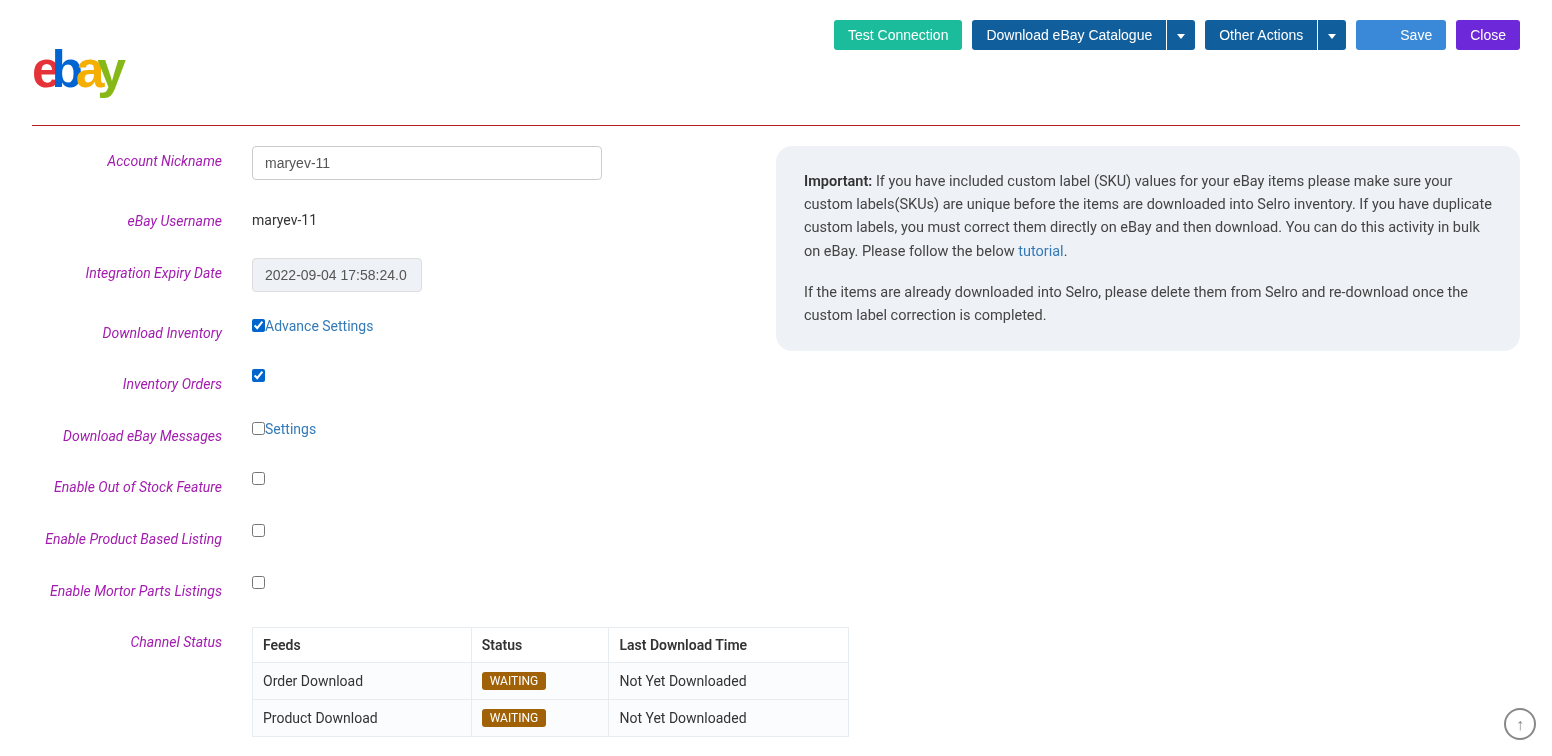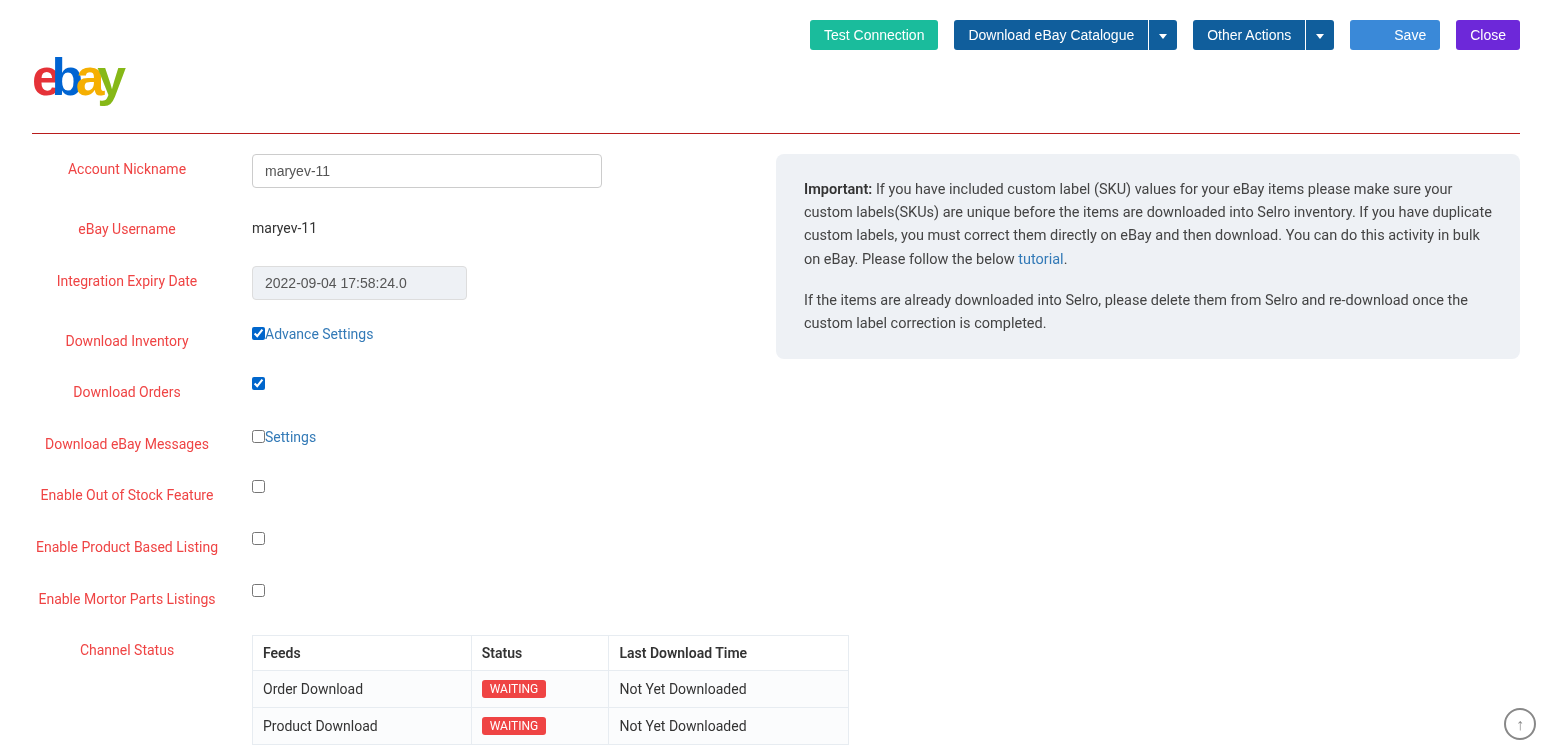--- a/index.html
+++ b/index.html
@@ -16,8 +16,7 @@
     .top-actions {
       display: flex;
       justify-content: flex-end;
-      gap: 16px;
-      margin-bottom: 8px;
+      gap: 10px;
       flex-wrap: wrap;
     }
     .btn {

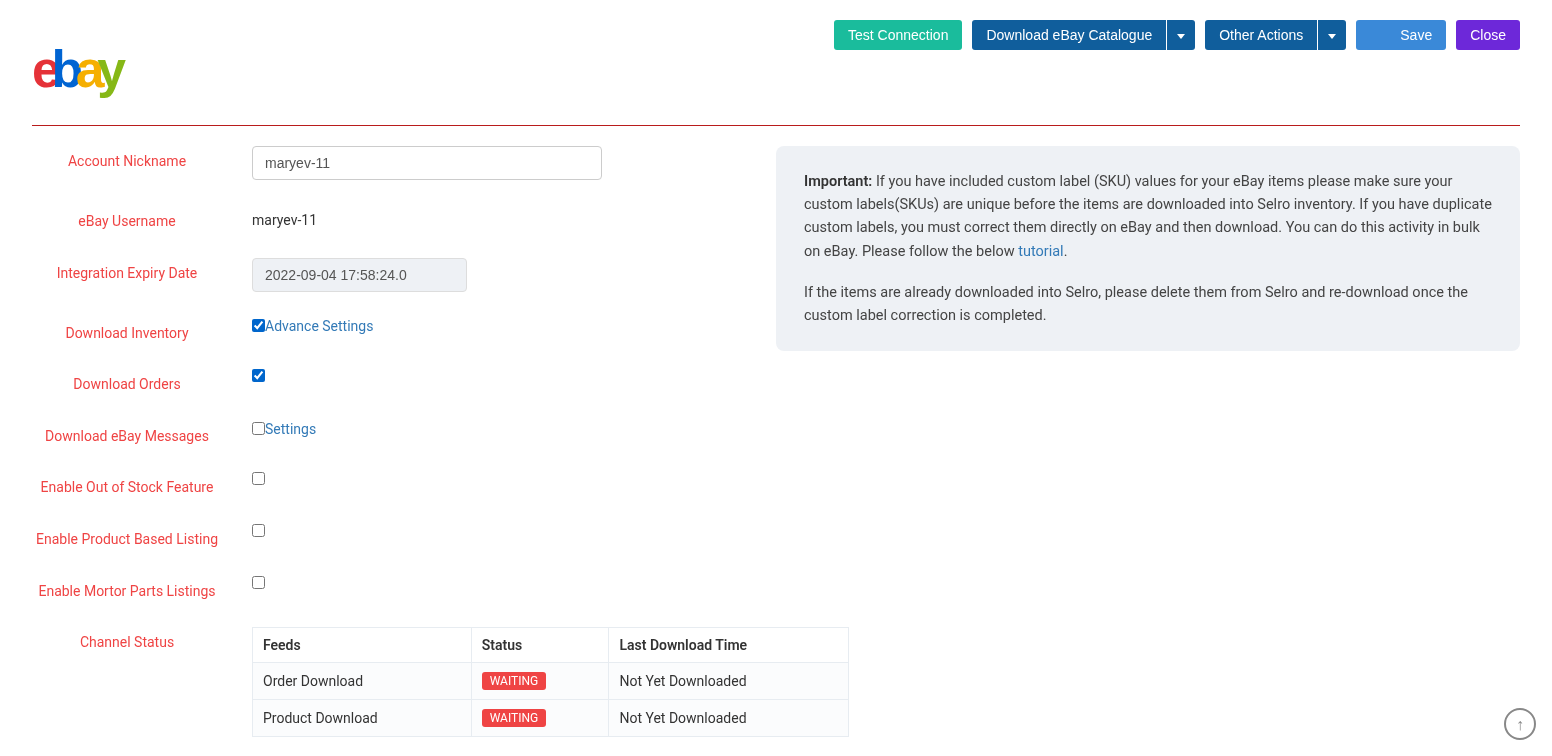--- a/index.html
+++ b/index.html
@@ -72,11 +72,12 @@
       align-items: start;
     }
     .form-label {
-      text-align: center;
-      color: #ef4444;
+      text-align: right;
+      color: #a21caf;
       font-size: 14px;
       padding-top: 6px;
       line-height: 1.4;
+      font-style: italic;
     }
     .form-value {
       padding-top: 6px;

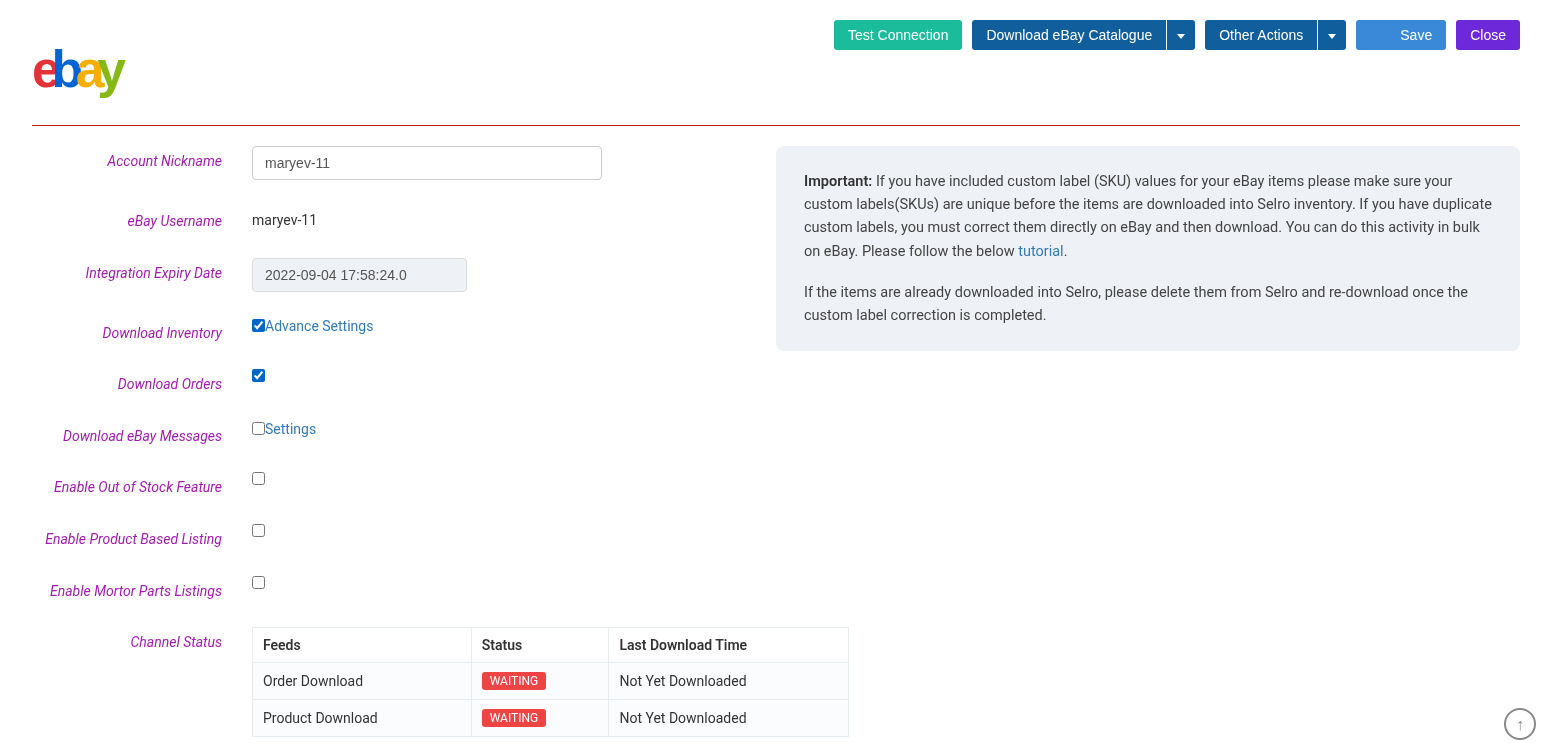--- a/index.html
+++ b/index.html
@@ -116,7 +116,7 @@
     }
     .info-box {
       background: #eef1f5;
-      border-radius: 8px;
+      border-radius: 16px;
       padding: 24px 28px;
       color: #444;
       line-height: 1.6;

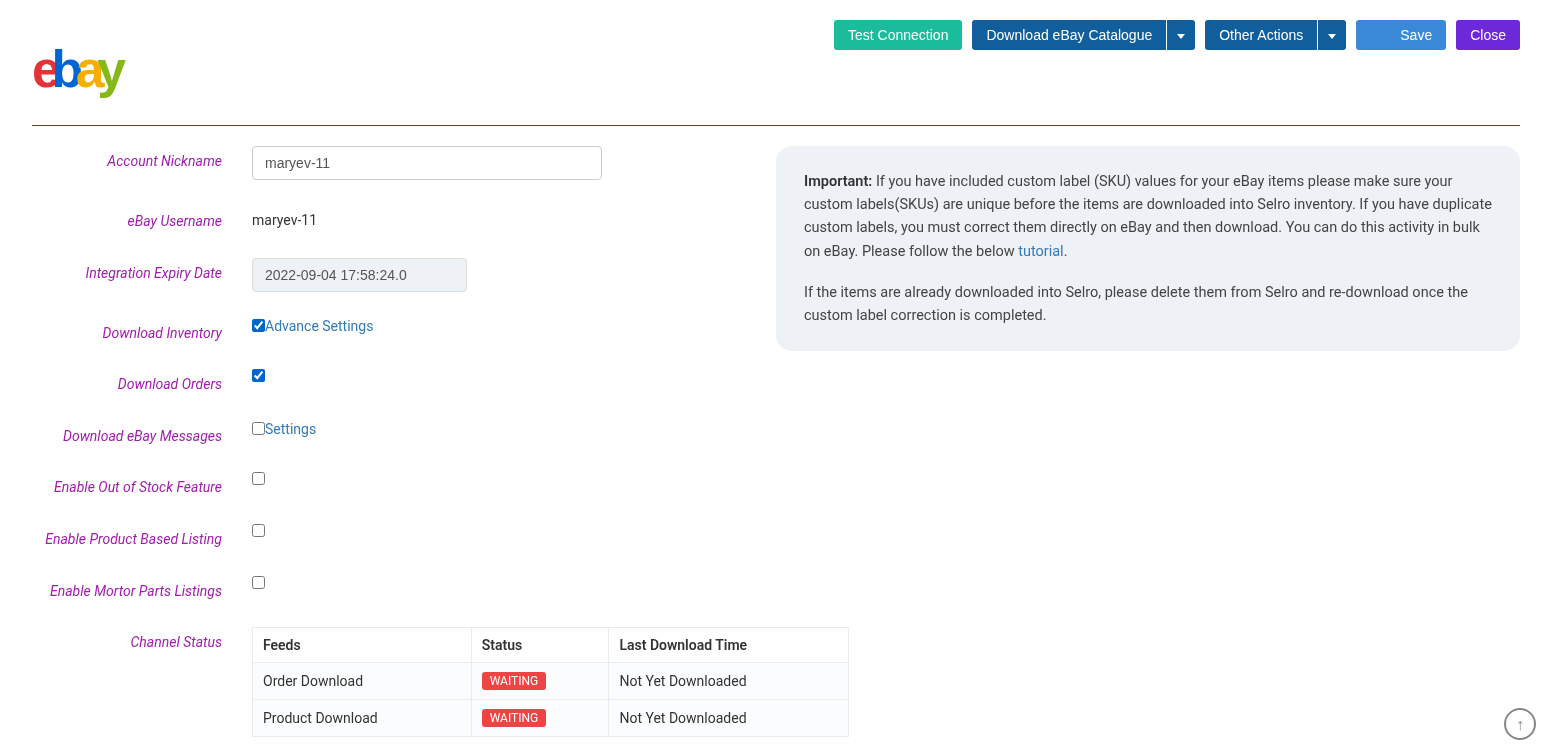--- a/index.html
+++ b/index.html
@@ -97,7 +97,7 @@
       color: #555;
     }
     .text-input-readonly {
-      width: 215px;
+      width: 170px;
       padding: 8px 12px;
       border: 1px solid #ddd;
       border-radius: 4px;

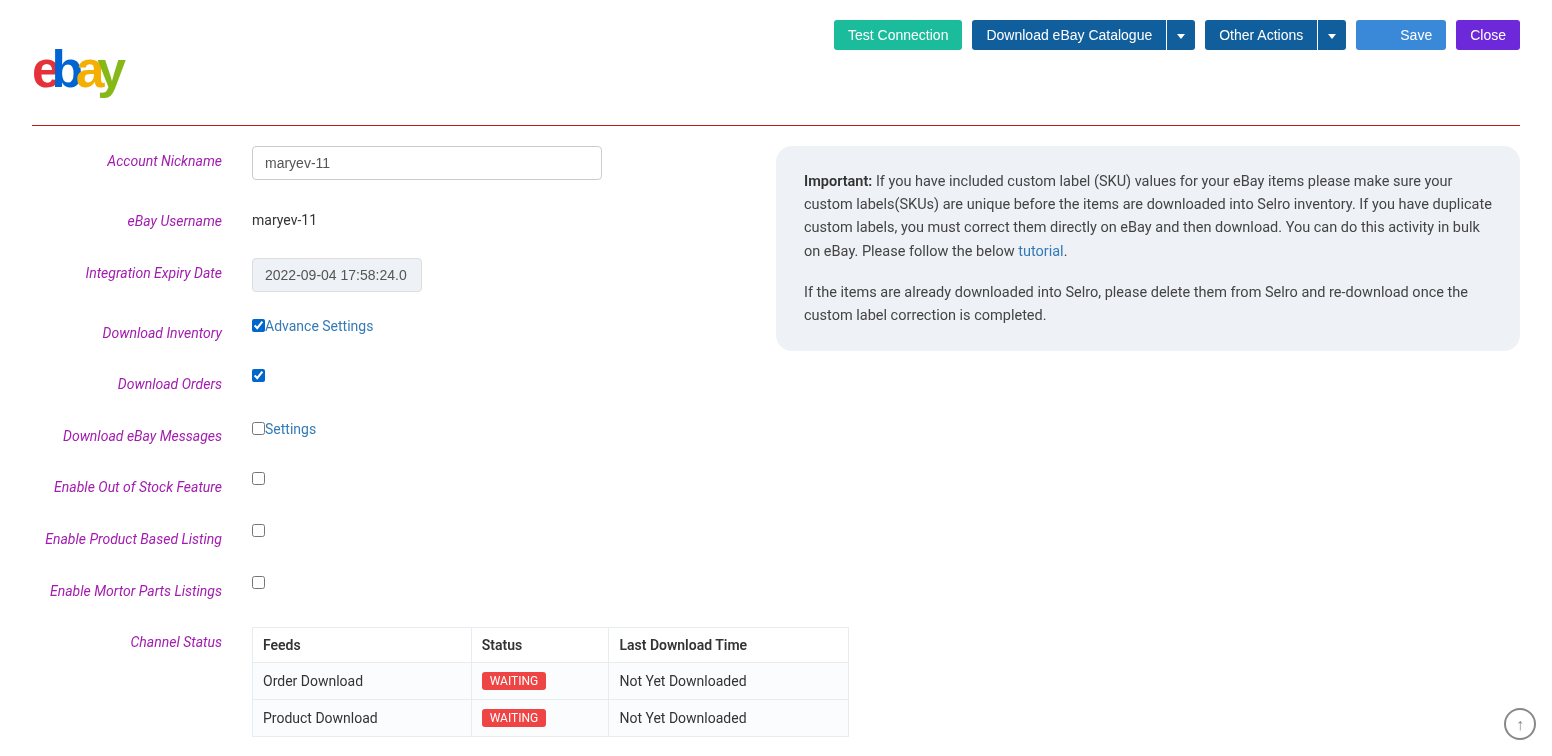--- a/index.html
+++ b/index.html
@@ -225,7 +225,7 @@
         <span class="link-text">Advance Settings</span>
       </div>
 
-      <div class="form-label">Download Orders</div>
+      <div class="form-label">Inventory Orders</div>
       <div class="form-value-flex">
         <input type="checkbox" class="checkbox" checked="" style="">
       </div>

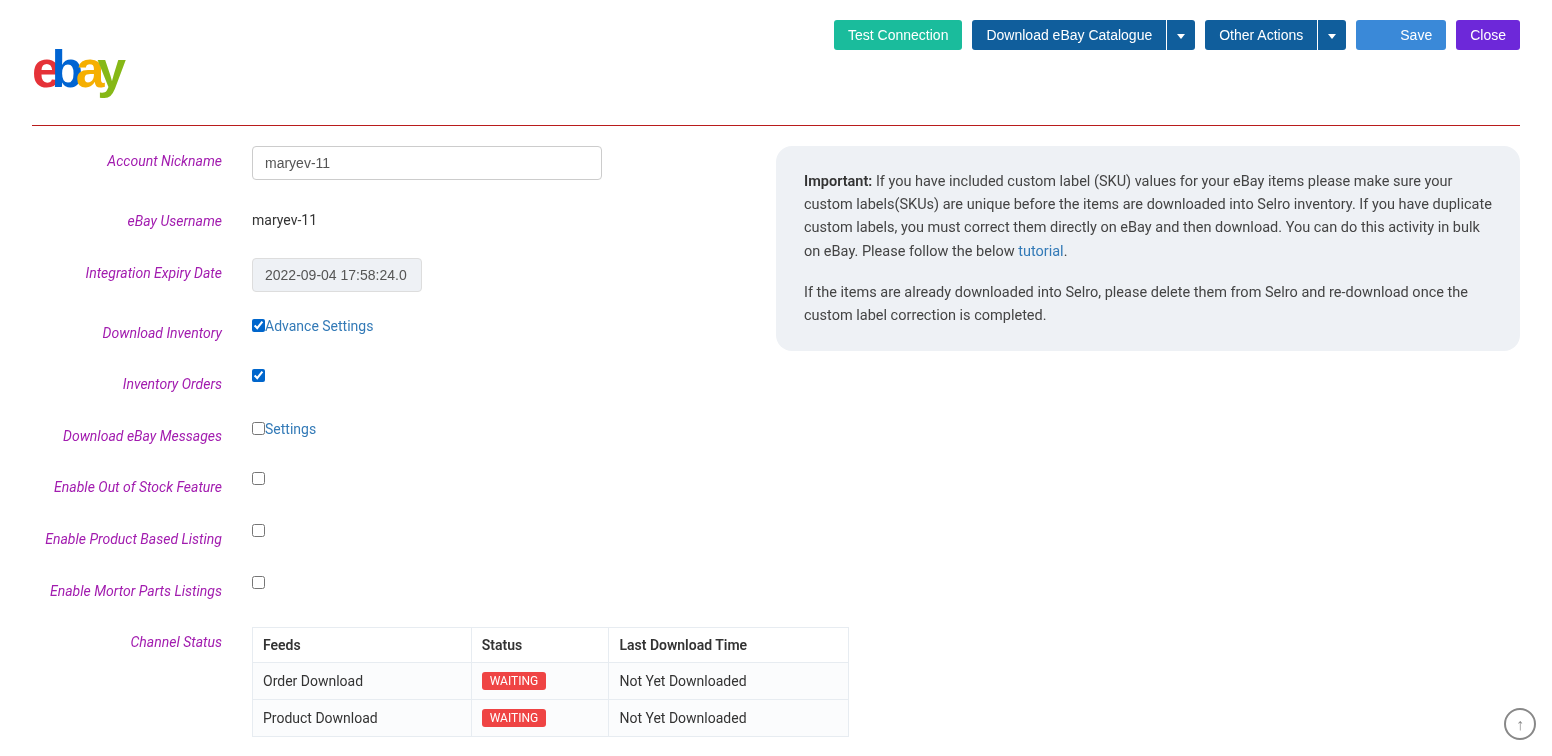--- a/index.html
+++ b/index.html
@@ -147,7 +147,7 @@
     }
     .badge-waiting {
       display: inline-block;
-      background: #ef4444;
+      background: #a16207;
       color: #fff;
       padding: 2px 8px;
       border-radius: 3px;

